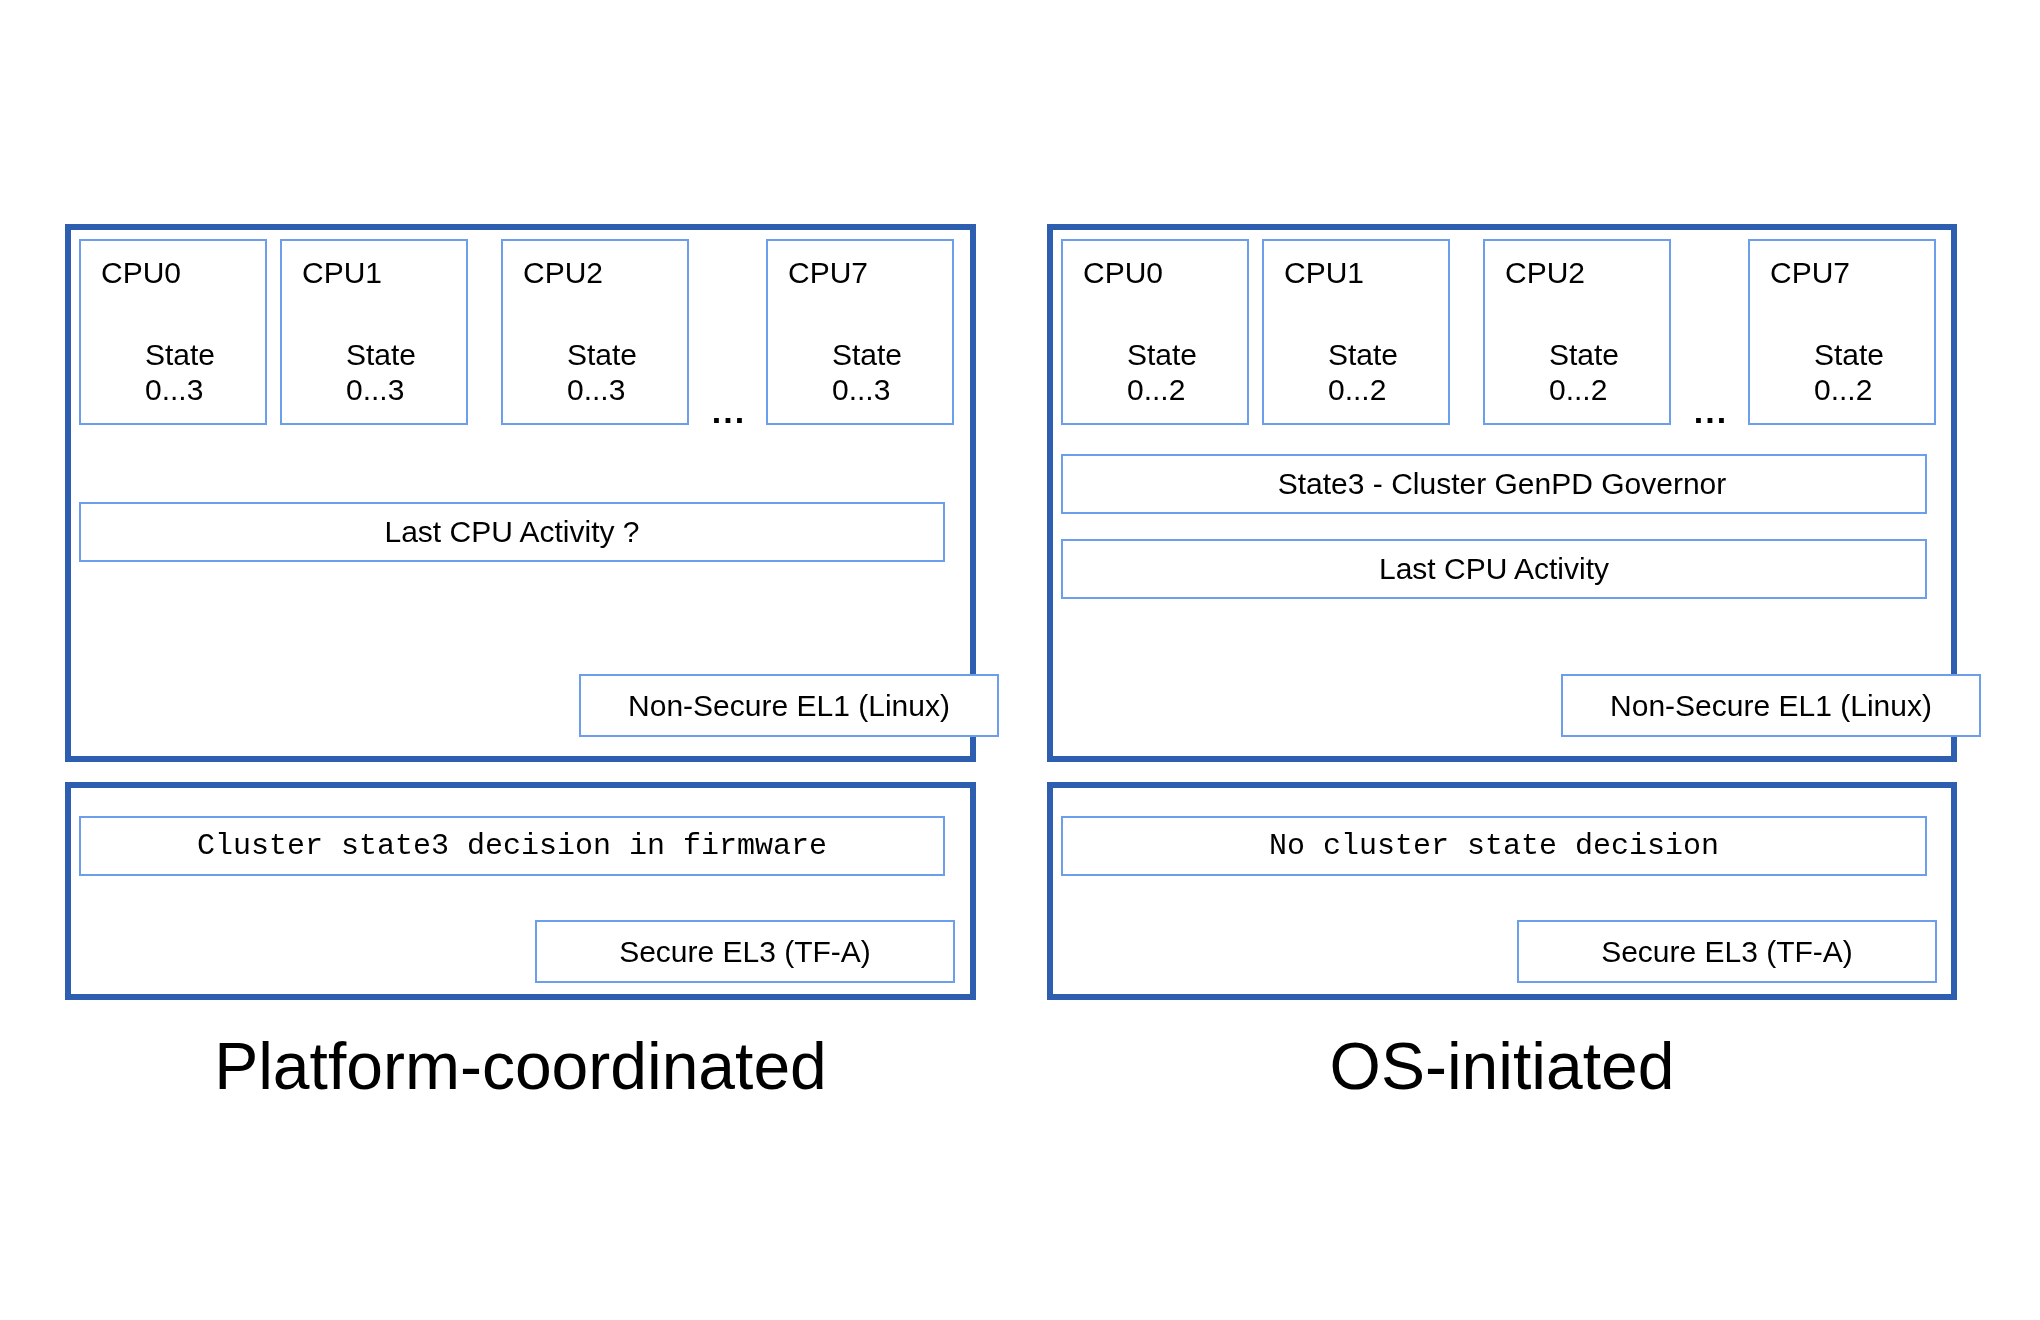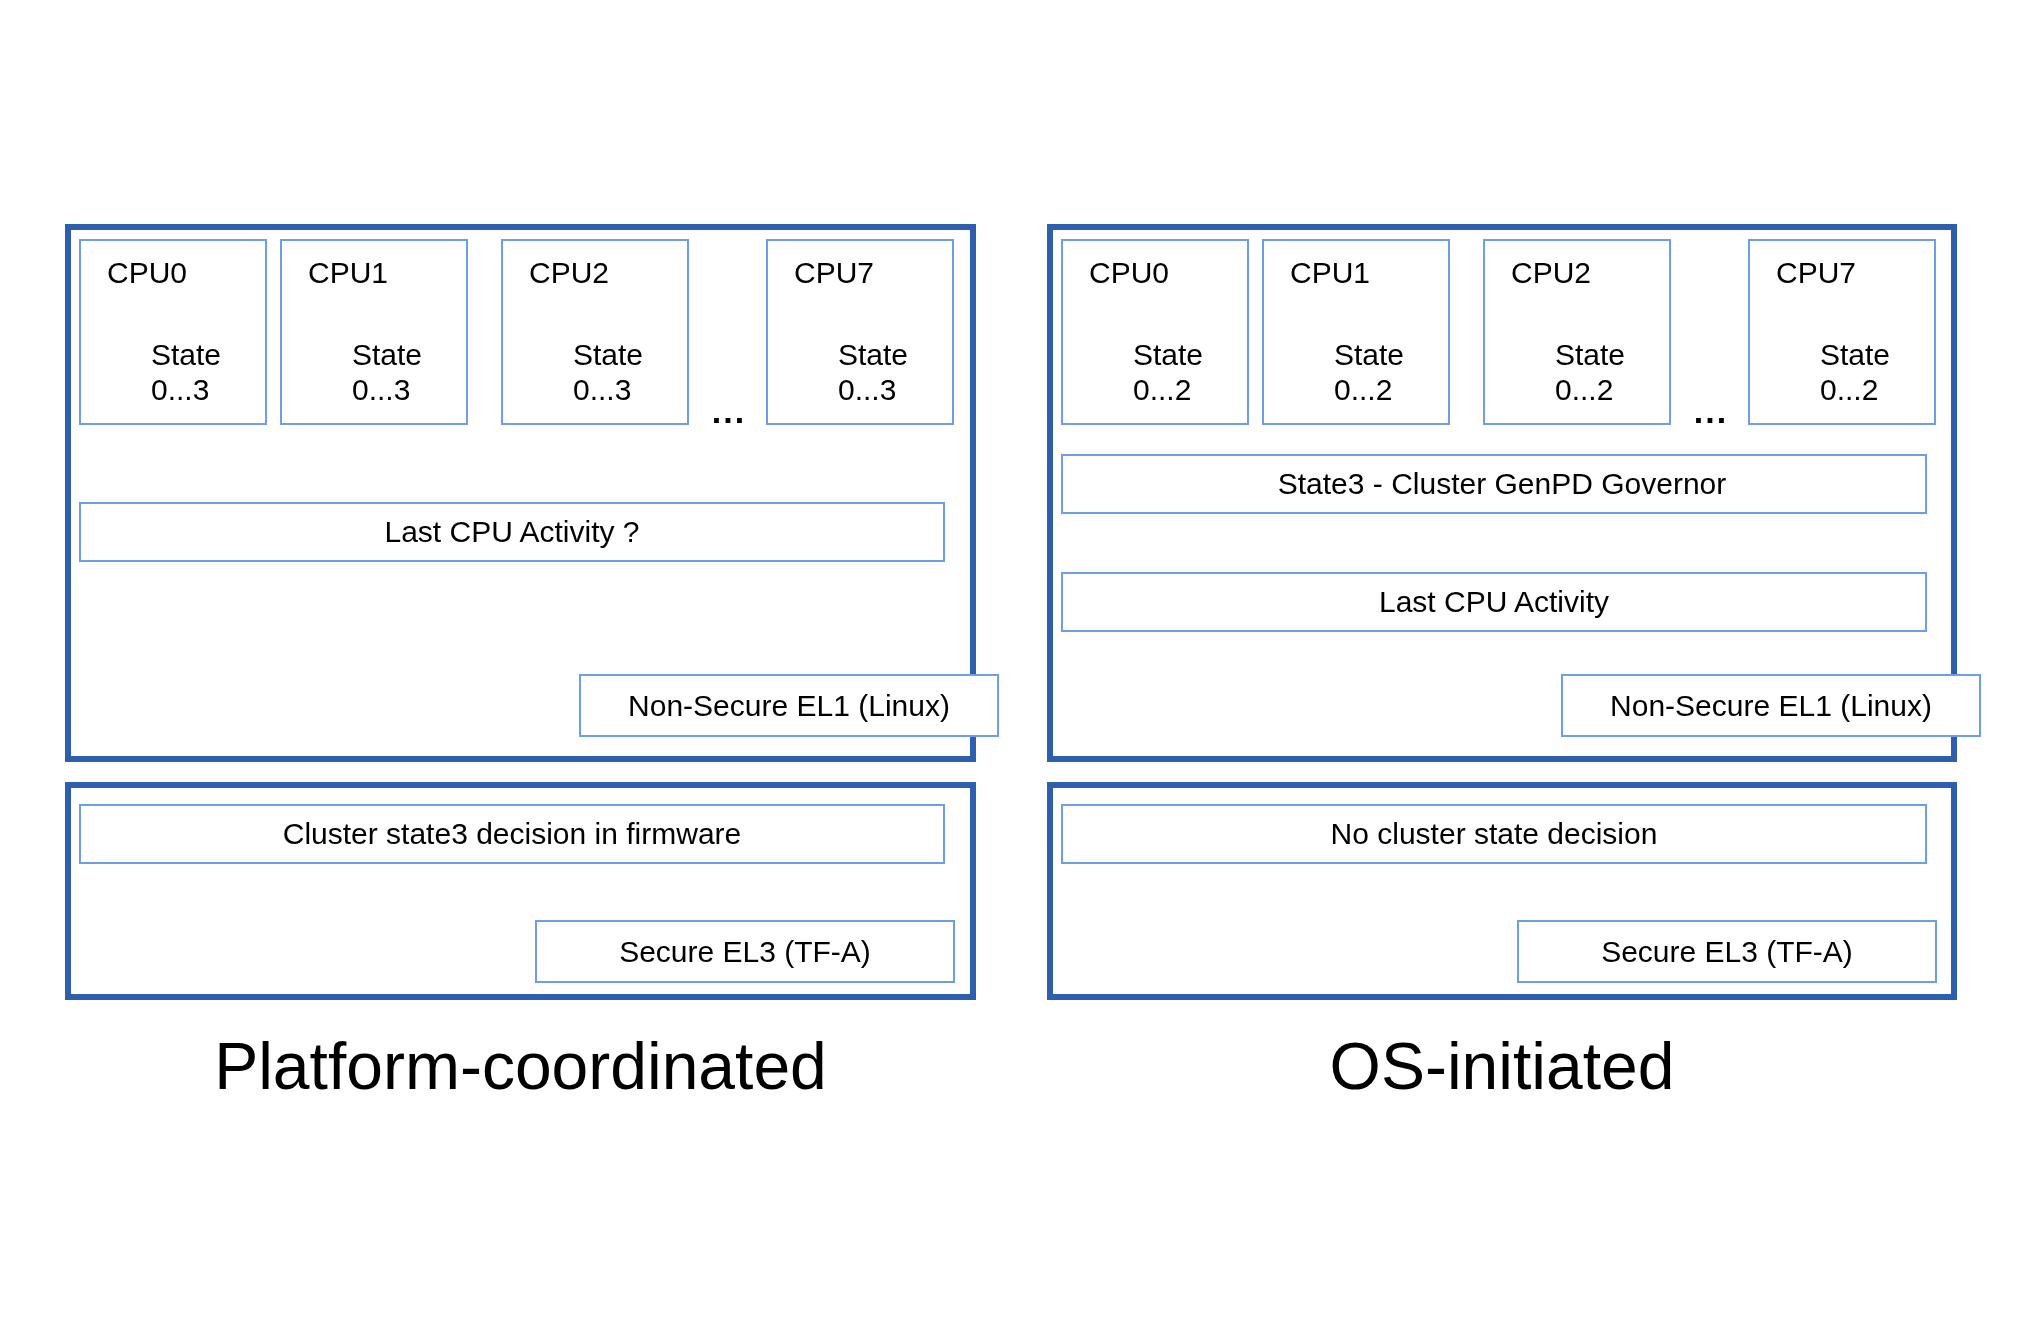--- a/index.html
+++ b/index.html
@@ -52,7 +52,7 @@
     display: flex;
     flex-direction: column;
     justify-content: space-between;
-    padding: 15px 18px 16px 26px;
+    padding: 15px 18px 16px 20px;
     line-height: 1.15;
   }
   .cpu-1 { left: 8px; }

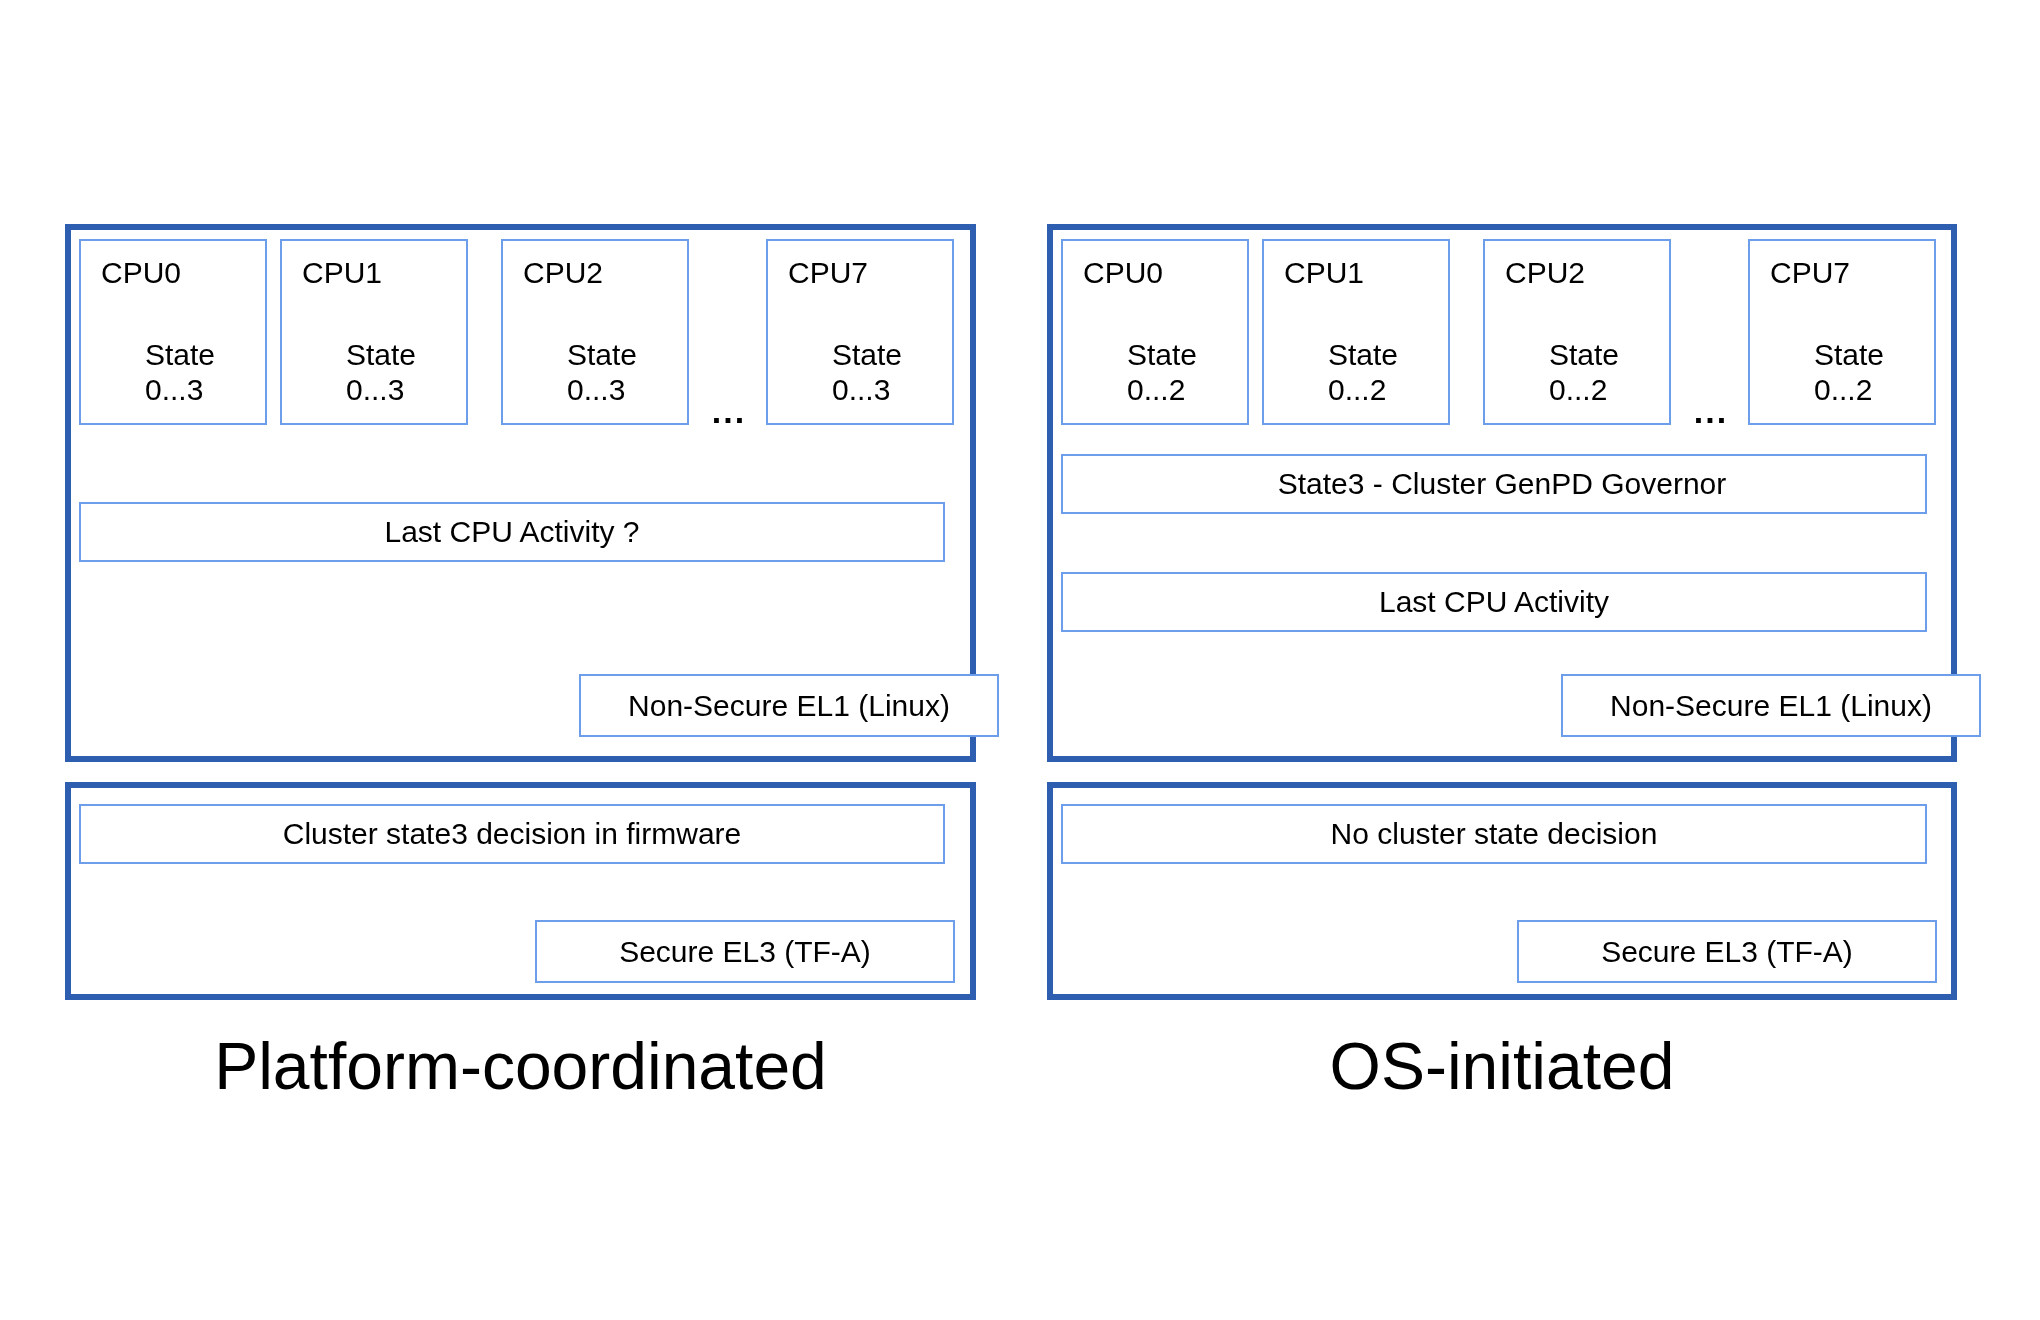--- a/index.html
+++ b/index.html
@@ -80,7 +80,7 @@
   .el-box { left: 464px; width: 420px; height: 63px; }
   .activity-left { top: 272px; }
   .governor { top: 224px; padding-left: 16px; }
-  .activity-right { top: 342px; }
+  .activity-right { top: 309px; }
   .el1-top { top: 444px; margin-left: 44px; }
   .firmware-row { top: 16px; }
   .el3-row { top: 132px; }

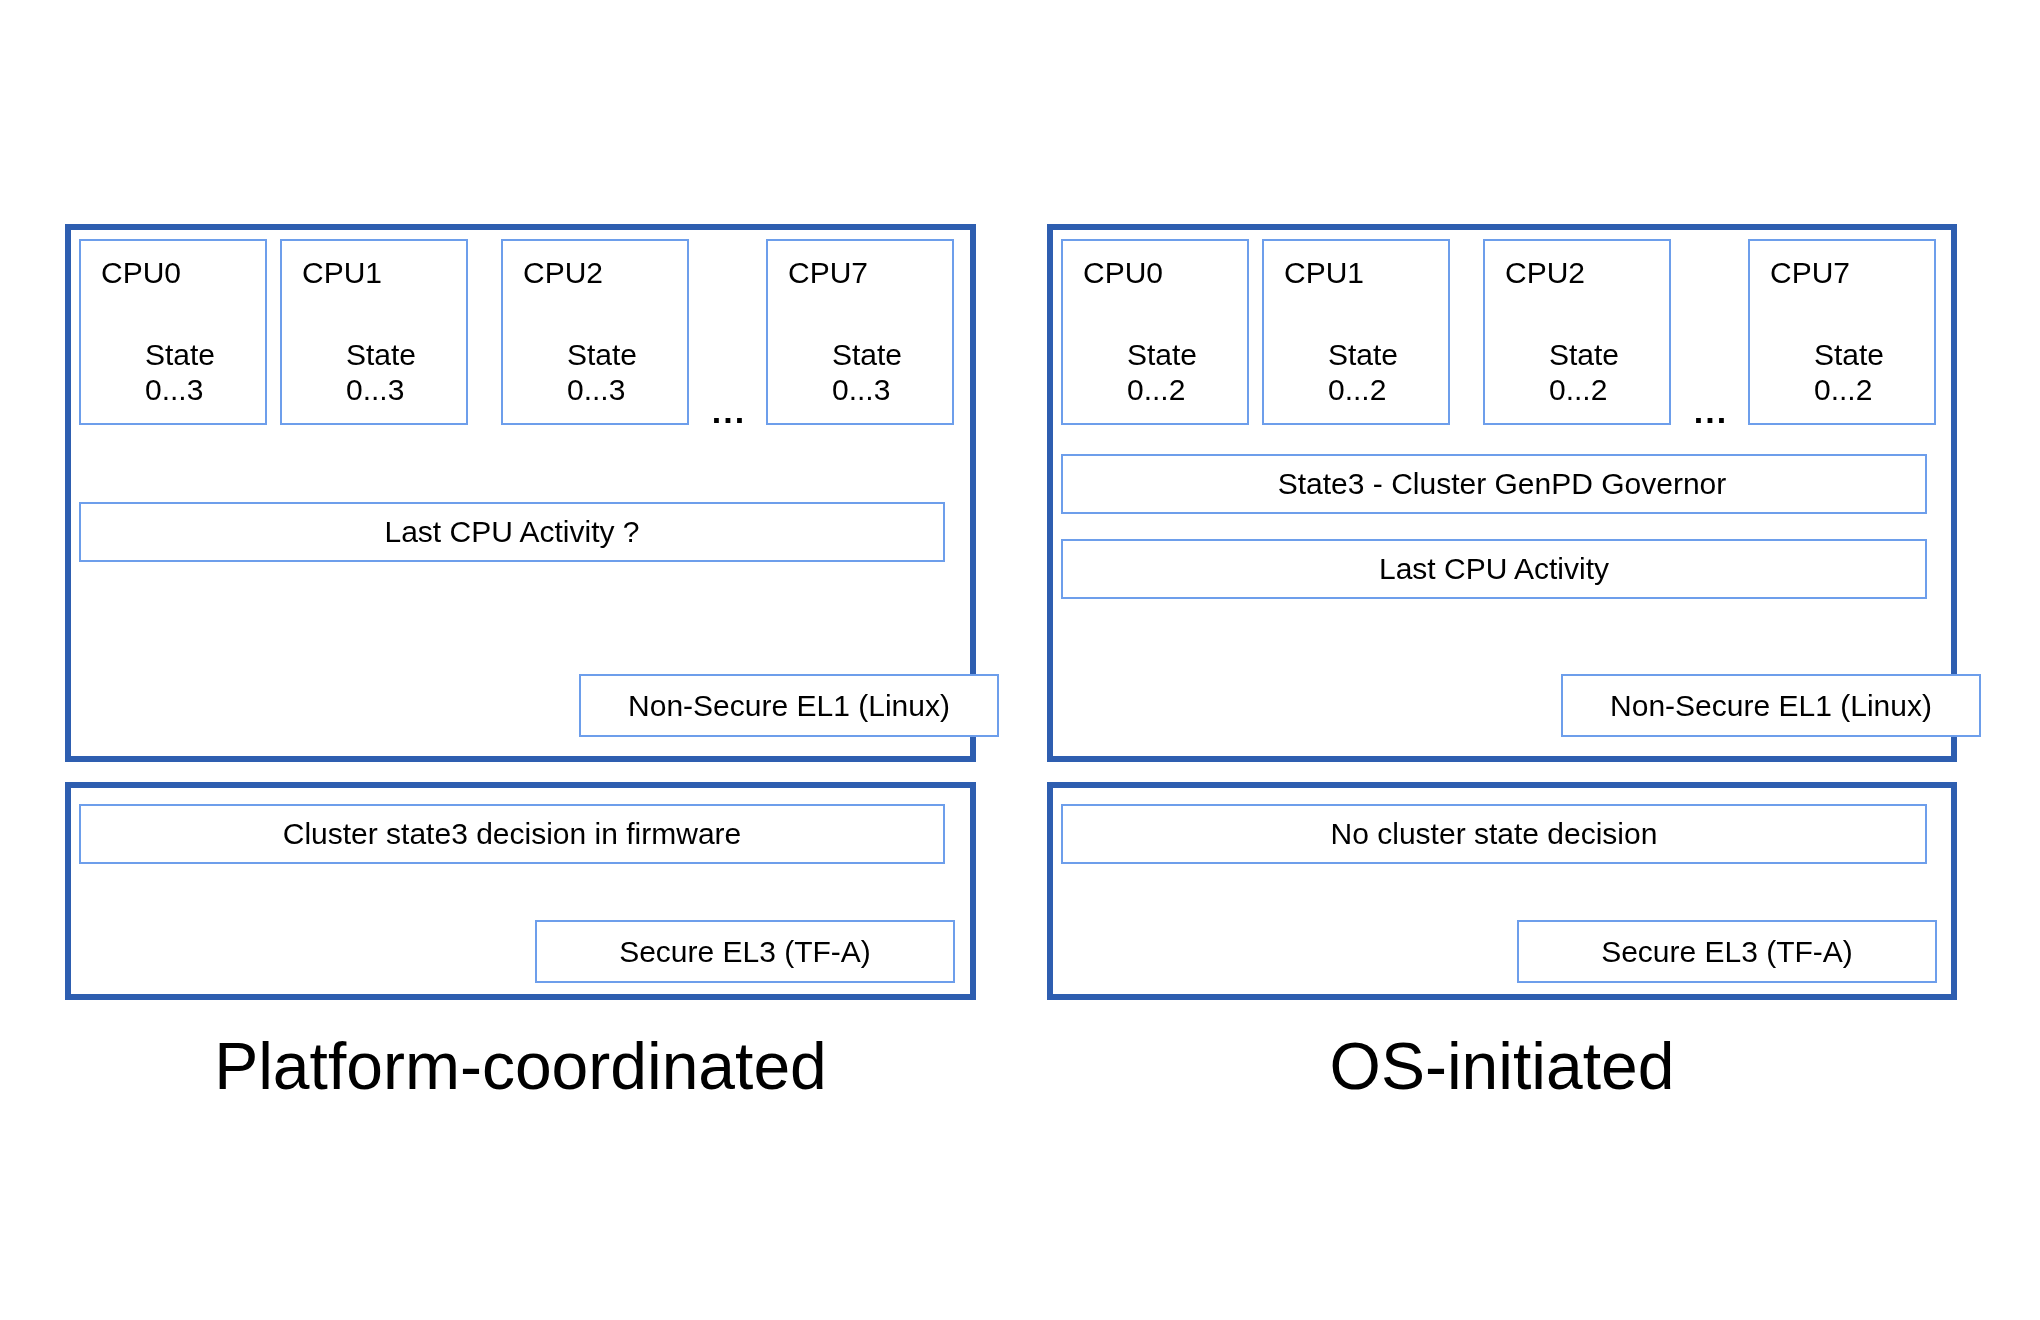--- a/index.html
+++ b/index.html
@@ -82,7 +82,7 @@
   .governor { top: 224px; padding-left: 16px; }
   .activity-right { top: 309px; }
   .el1-top { top: 444px; margin-left: 44px; }
-  .firmware-row { top: 16px; }
+  .firmware-row { top: 28px; font-family: Liberation Mono, monospace; }
   .el3-row { top: 132px; }
   .caption {
     position: absolute;

